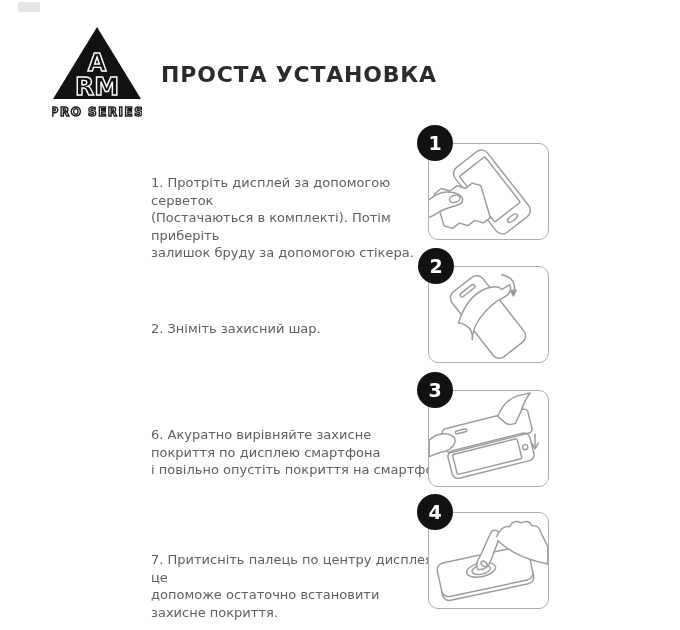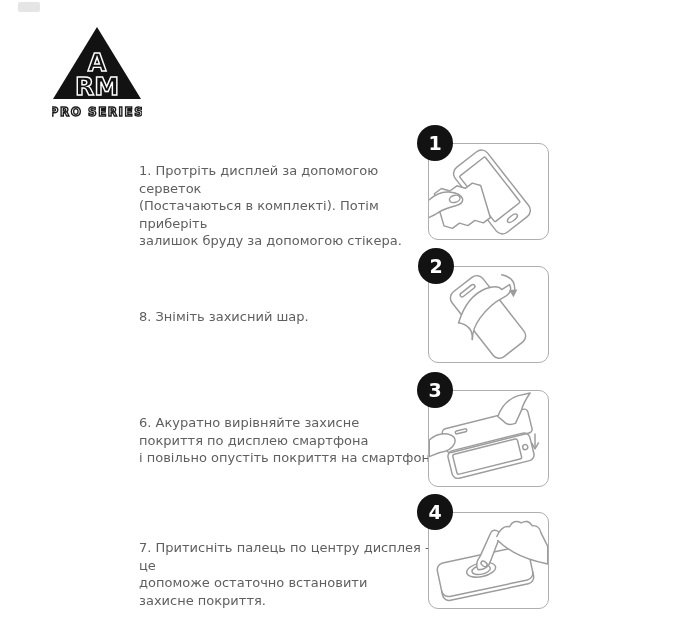--- a/index.html
+++ b/index.html
@@ -50,6 +50,7 @@
   </div>
 
   
+  <h1 class="title">ПРОСТА УСТАНОВКА</h1>
 
   
   <section class="step">

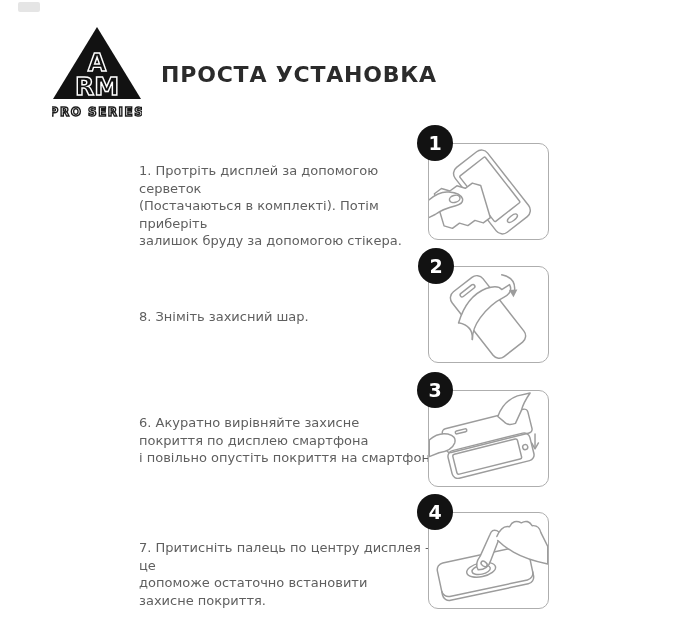--- a/index.html
+++ b/index.html
@@ -17,7 +17,7 @@
            font-size:22px; font-weight:800; letter-spacing:.8px; color:#2b2b2b; }
 
   .step { display:contents; }
-  .step-text { position:absolute; left:135px; width:302px; margin:4px;
+  .step-text { position:absolute; left:135px; width:302px; margin:16px;
                font-size:13px; line-height:17.6px; color:#5f5f5f; white-space:pre-line; }
 
   .badge { position:absolute; width:36px; height:36px; border-radius:50%;

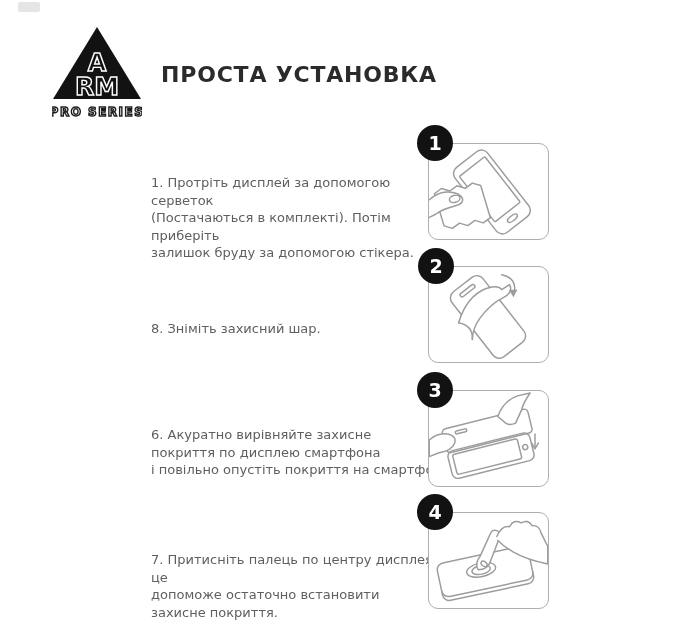--- a/index.html
+++ b/index.html
@@ -82,7 +82,7 @@
 
   
   <section class="step">
-    <p class="step-text" style="top:304px">8. Зніміть захисний шар.</p>
+    <p class="step-text" style="top:304px">2. Зніміть захисний шар.</p>
     <div class="illus" style="top:266px">
       <svg viewBox="0 0 121 97" aria-label="peel-off-protective-layer">
         <g class="ln">

